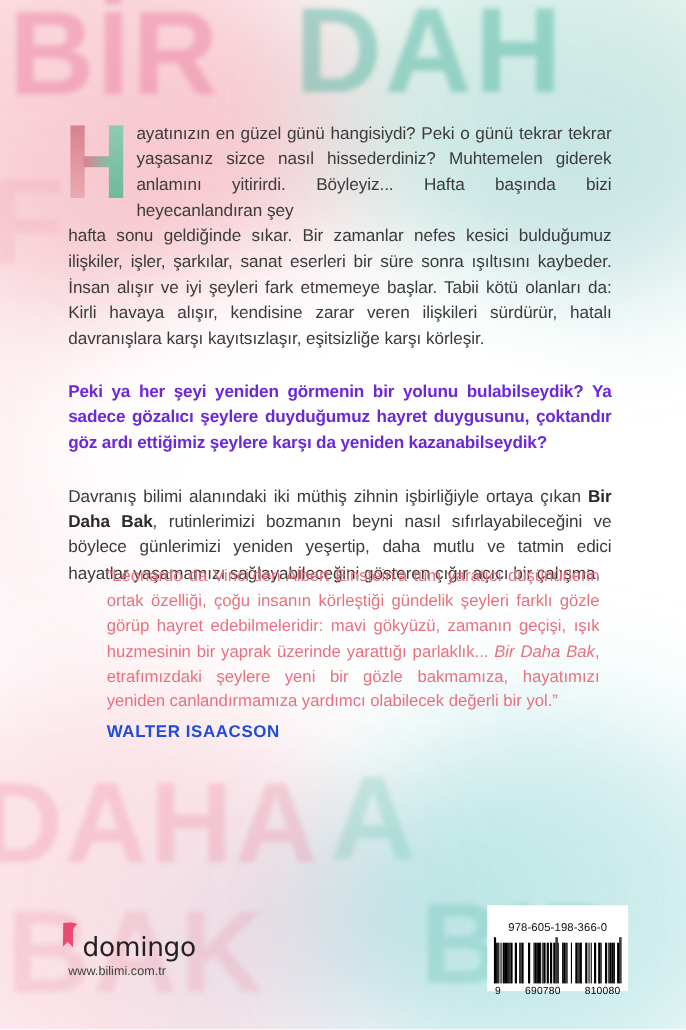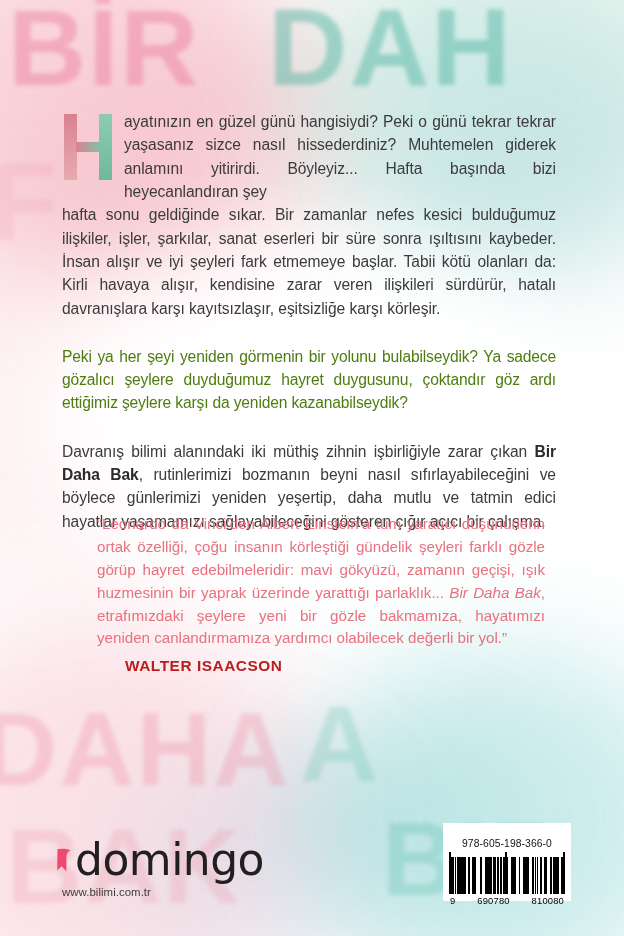--- a/index.html
+++ b/index.html
@@ -89,8 +89,8 @@
   }
 
   p.body.bold {
-    font-weight: 400;
-    color: #4d7c0f;
+    font-weight: 700;
+    color: #6d28d9;
     letter-spacing: -0.01em;
   }
 

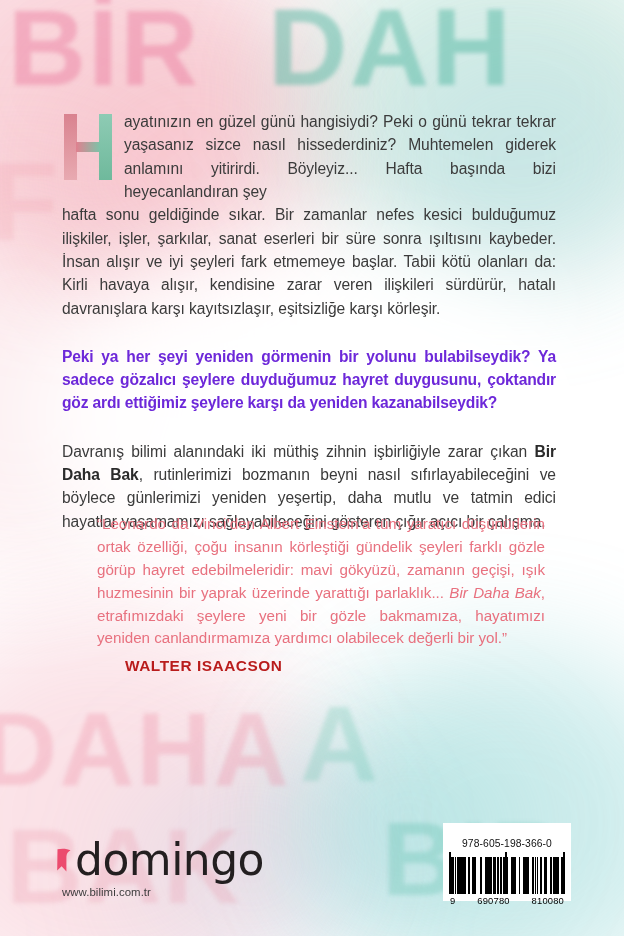--- a/index.html
+++ b/index.html
@@ -275,7 +275,7 @@
 
       <div class="spacer-2"></div>
 
-      <p class="body"><span>Davranış bilimi alanındaki iki müthiş zihnin işbirliğiyle zarar çıkan </span><b class="inline-bold">Bir Daha Bak</b><span>, rutinlerimizi bozmanın beyni nasıl sıfırlayabileceğini ve böylece günlerimizi yeniden yeşertip, daha mutlu ve tatmin edici hayatlar yaşamamızı sağlayabileceğini gösteren çığır açıcı bir çalışma.</span></p>
+      <p class="body"><span>Davranış bilimi alanındaki iki müthiş zihnin işbirliğiyle ortaya çıkan </span><b class="inline-bold">Bir Daha Bak</b><span>, rutinlerimizi bozmanın beyni nasıl sıfırlayabileceğini ve böylece günlerimizi yeniden yeşertip, daha mutlu ve tatmin edici hayatlar yaşamamızı sağlayabileceğini gösteren çığır açıcı bir çalışma.</span></p>
     </div>
 
     <div class="quote-block">

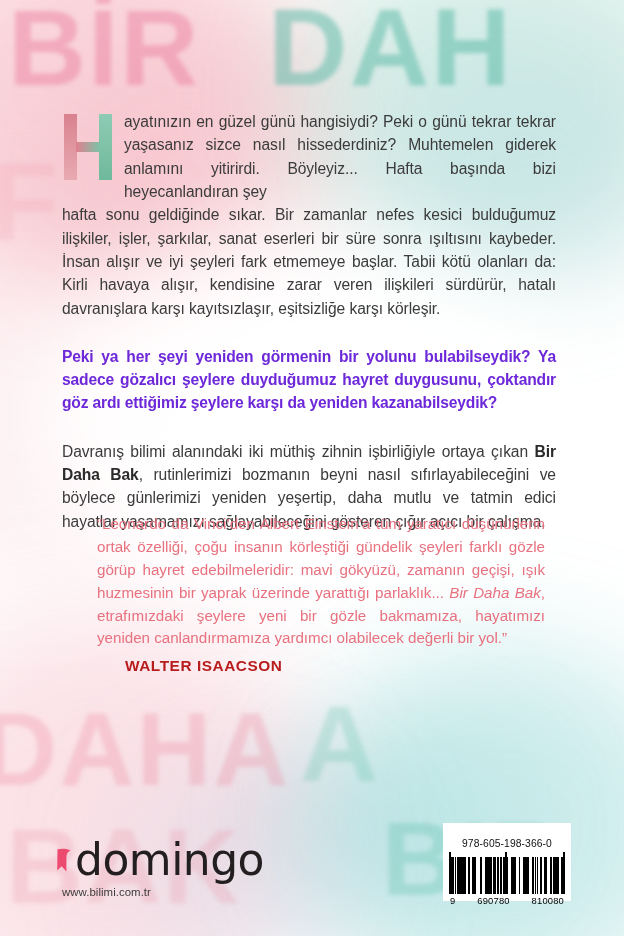--- a/index.html
+++ b/index.html
@@ -137,8 +137,7 @@
     font-size: 15.4px;
     font-weight: 700;
     letter-spacing: 0.035em;
-    color: #b91c1c;
-    margin-left: 28px;
+    color: #1d4ed8;
   }
 
   

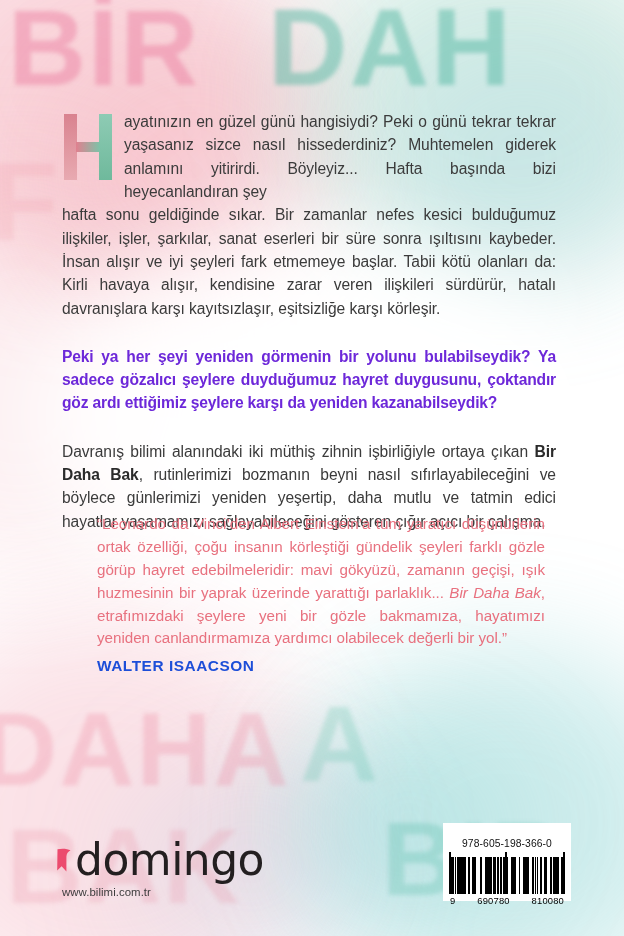--- a/index.html
+++ b/index.html
@@ -154,7 +154,7 @@
   }
   .logo-mark { display: block; margin-bottom: 5px; }
   .logo-word {
-    font-size: 44px;
+    font-size: 24px;
     font-weight: 400;
     color: #231f20;
     letter-spacing: -0.012em;

